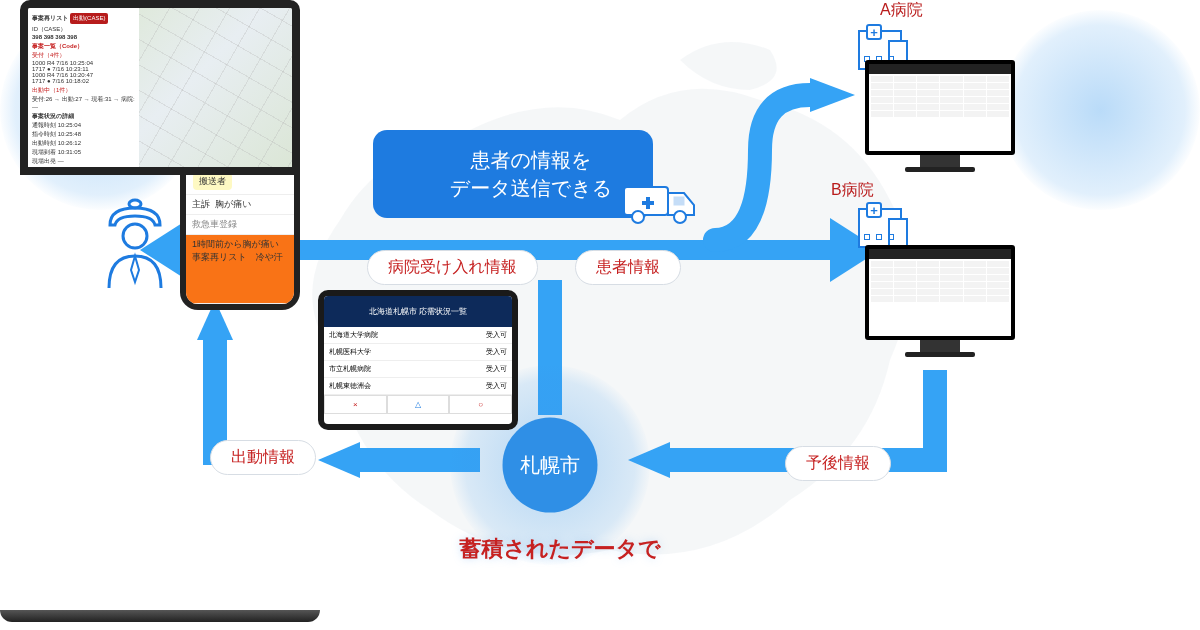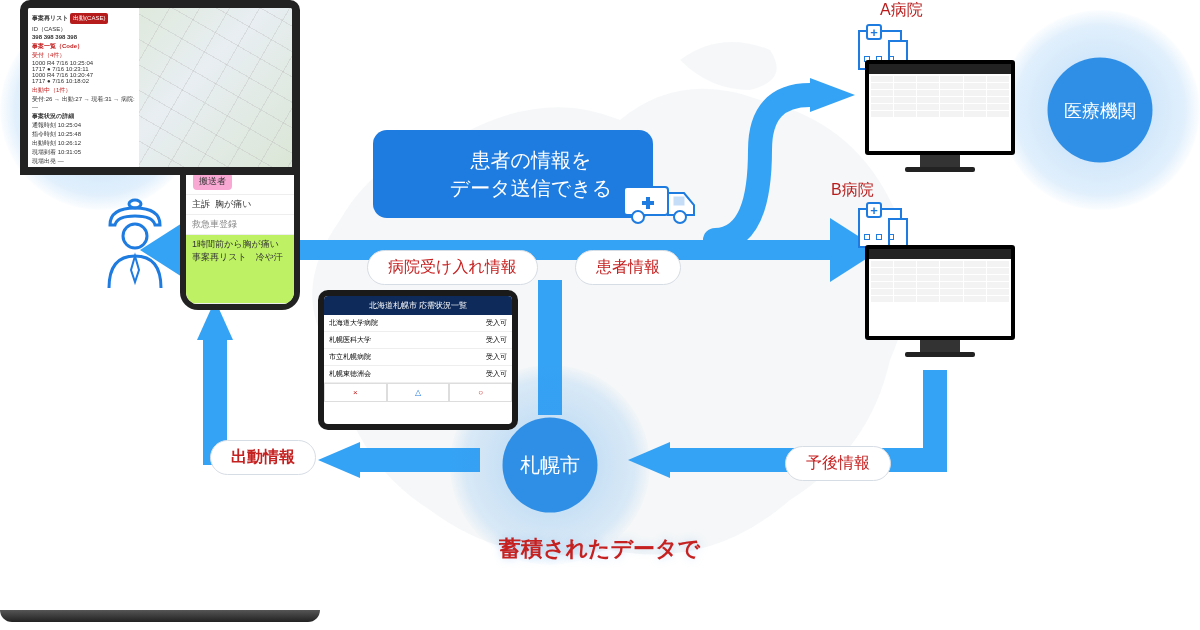--- a/index.html
+++ b/index.html
@@ -210,9 +210,6 @@
 </div>
 <div class="node node-med">
   <div class="ring"></div>
-  <div class="core">
-      <span>医療機関</span>
-    </div>
 </div>
 <div class="node node-city">
   <div class="ring"></div>

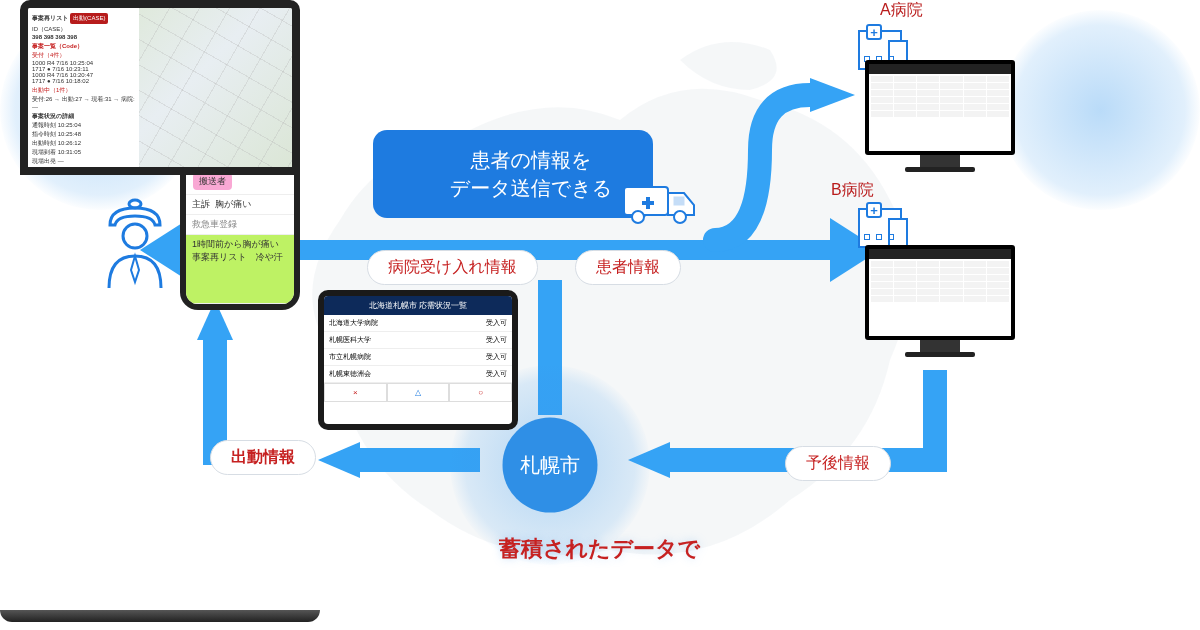--- a/index.html
+++ b/index.html
@@ -114,7 +114,7 @@
   .phone-header { background: #b71c1c; color:#fff; font-size: 10px; padding:6px; font-weight:600;}
   .phone-row { padding: 3px 6px; font-size: 9px; color:#333; border-bottom:1px solid #eee;}
   .phone-big { font-size: 16px; font-weight:600; color:#222; }
-  .phone-pill { display:inline-block; background:#f9a8d4; border-radius:4px; padding:2px 6px; margin:1px; font-size:9px;text-align:center;}
+  .phone-pill { display:inline-block; background:#fef9c3; border-radius:4px; padding:2px 6px; margin:1px; font-size:9px;text-align:center;}
 
   .tablet {
     left: 318px; top: 290px; width: 200px; height: 140px;

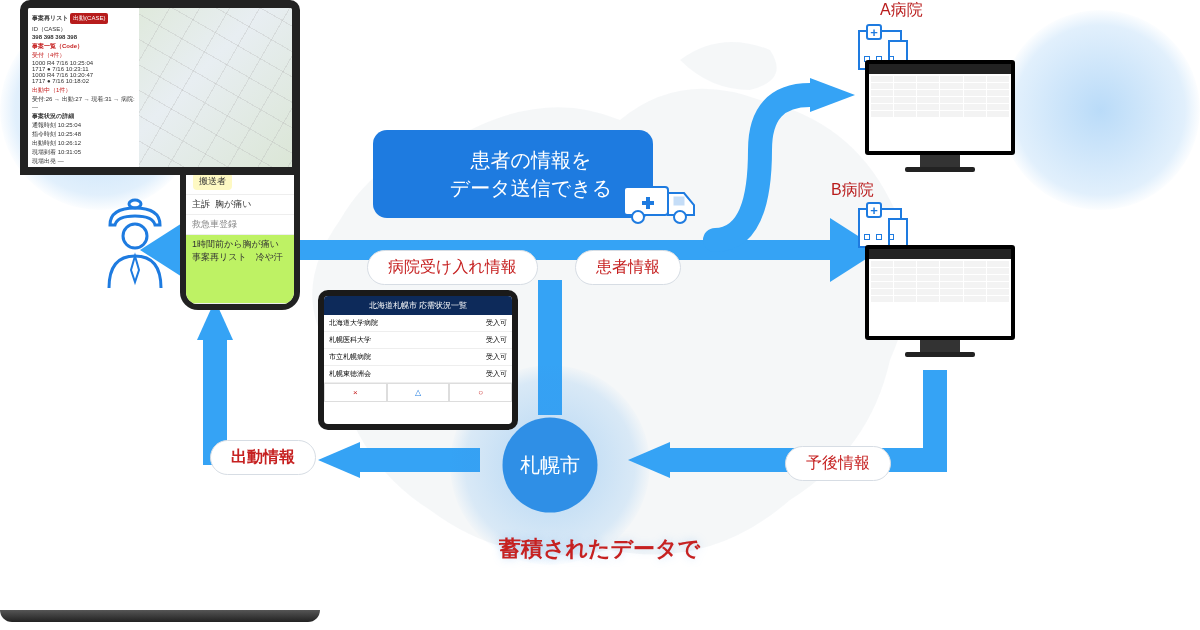--- a/index.html
+++ b/index.html
@@ -264,7 +264,7 @@
       &nbsp;<span>胸が痛い</span>
     </div>
     <div class="phone-row" style="color:#888">救急車登録</div>
-    <div class="phone-row" style="background:#bef264; flex:1;">
+    <div class="phone-row" style="background:#f97316; flex:1;">
       <span>1時間前から胸が痛い</span><br>
       <span>事案再リスト　冷や汗</span>
     </div>

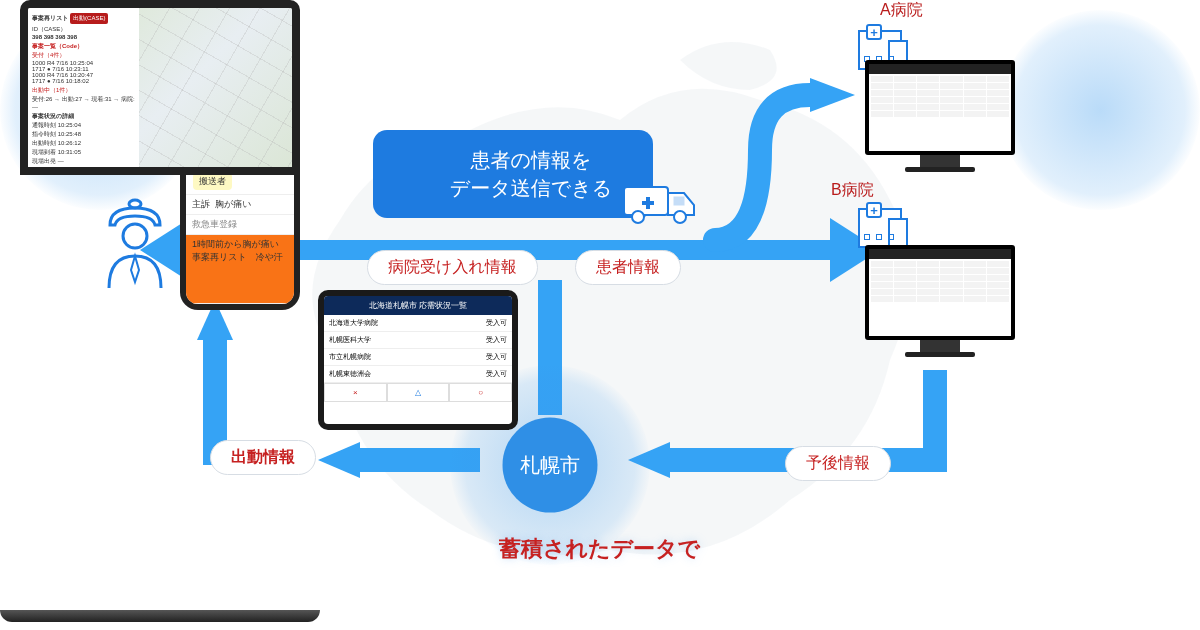--- a/index.html
+++ b/index.html
@@ -121,7 +121,7 @@
     background: #1a1a1a; border-radius: 10px; padding: 6px;
   }
   .tablet-screen { background:#fff; width:100%; height:100%; border-radius:4px; overflow:hidden; display:flex; flex-direction:column;}
-  .tablet-header { background:#0d2a5a; color:#fff; font-size:8px; padding:4px; text-align:center;}
+  .tablet-header { background:#0d2a5a; color:#fff; font-size:8px; padding:10px; text-align:center;}
   .tablet-row { font-size:7px; padding:3px 5px; border-bottom:1px solid #eee; display:flex; justify-content:space-between;}
   .tablet-footer { display:flex; }
   .tablet-btn { flex:1; text-align:center; font-size:8px; padding:4px; border:1px solid #ddd;}

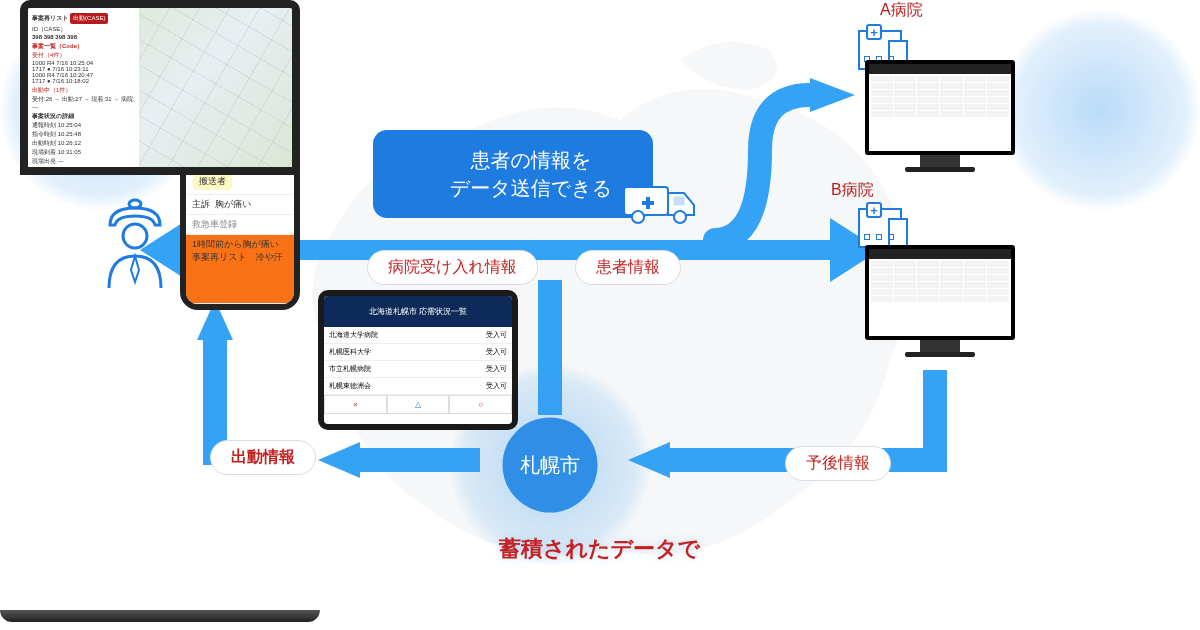--- a/index.html
+++ b/index.html
@@ -71,7 +71,7 @@
   }
   .pill-accept  { left: 367px; top: 250px; }
   .pill-patient { left: 575px; top: 250px; }
-  .pill-dispatch{ left: 210px; top: 440px; font-weight: bold; }
+  .pill-dispatch{ left: 210px; top: 440px; }
   .pill-prognosis{ left: 785px; top: 446px; }
 
   .hospital-label {

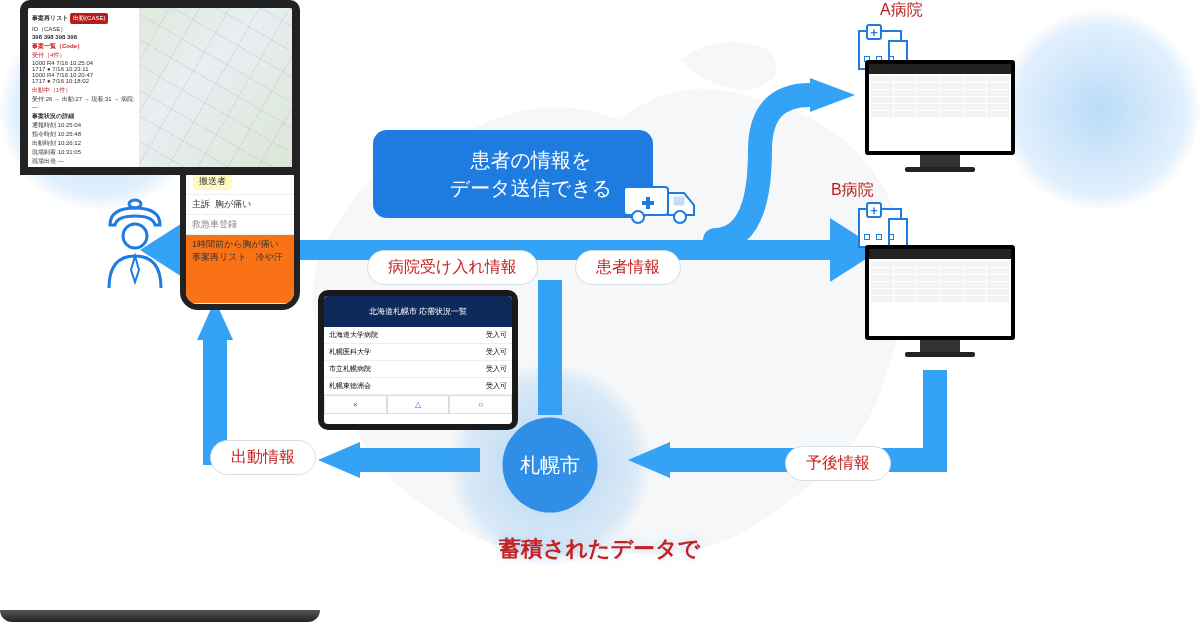--- a/index.html
+++ b/index.html
@@ -86,7 +86,7 @@
     position: absolute;
     left: 420px; top: 535px;
     width: 280px;
-    text-align: right;
+    text-align: center;
     color: #c62121;
     font-size: 22px;
     font-weight: 600;

